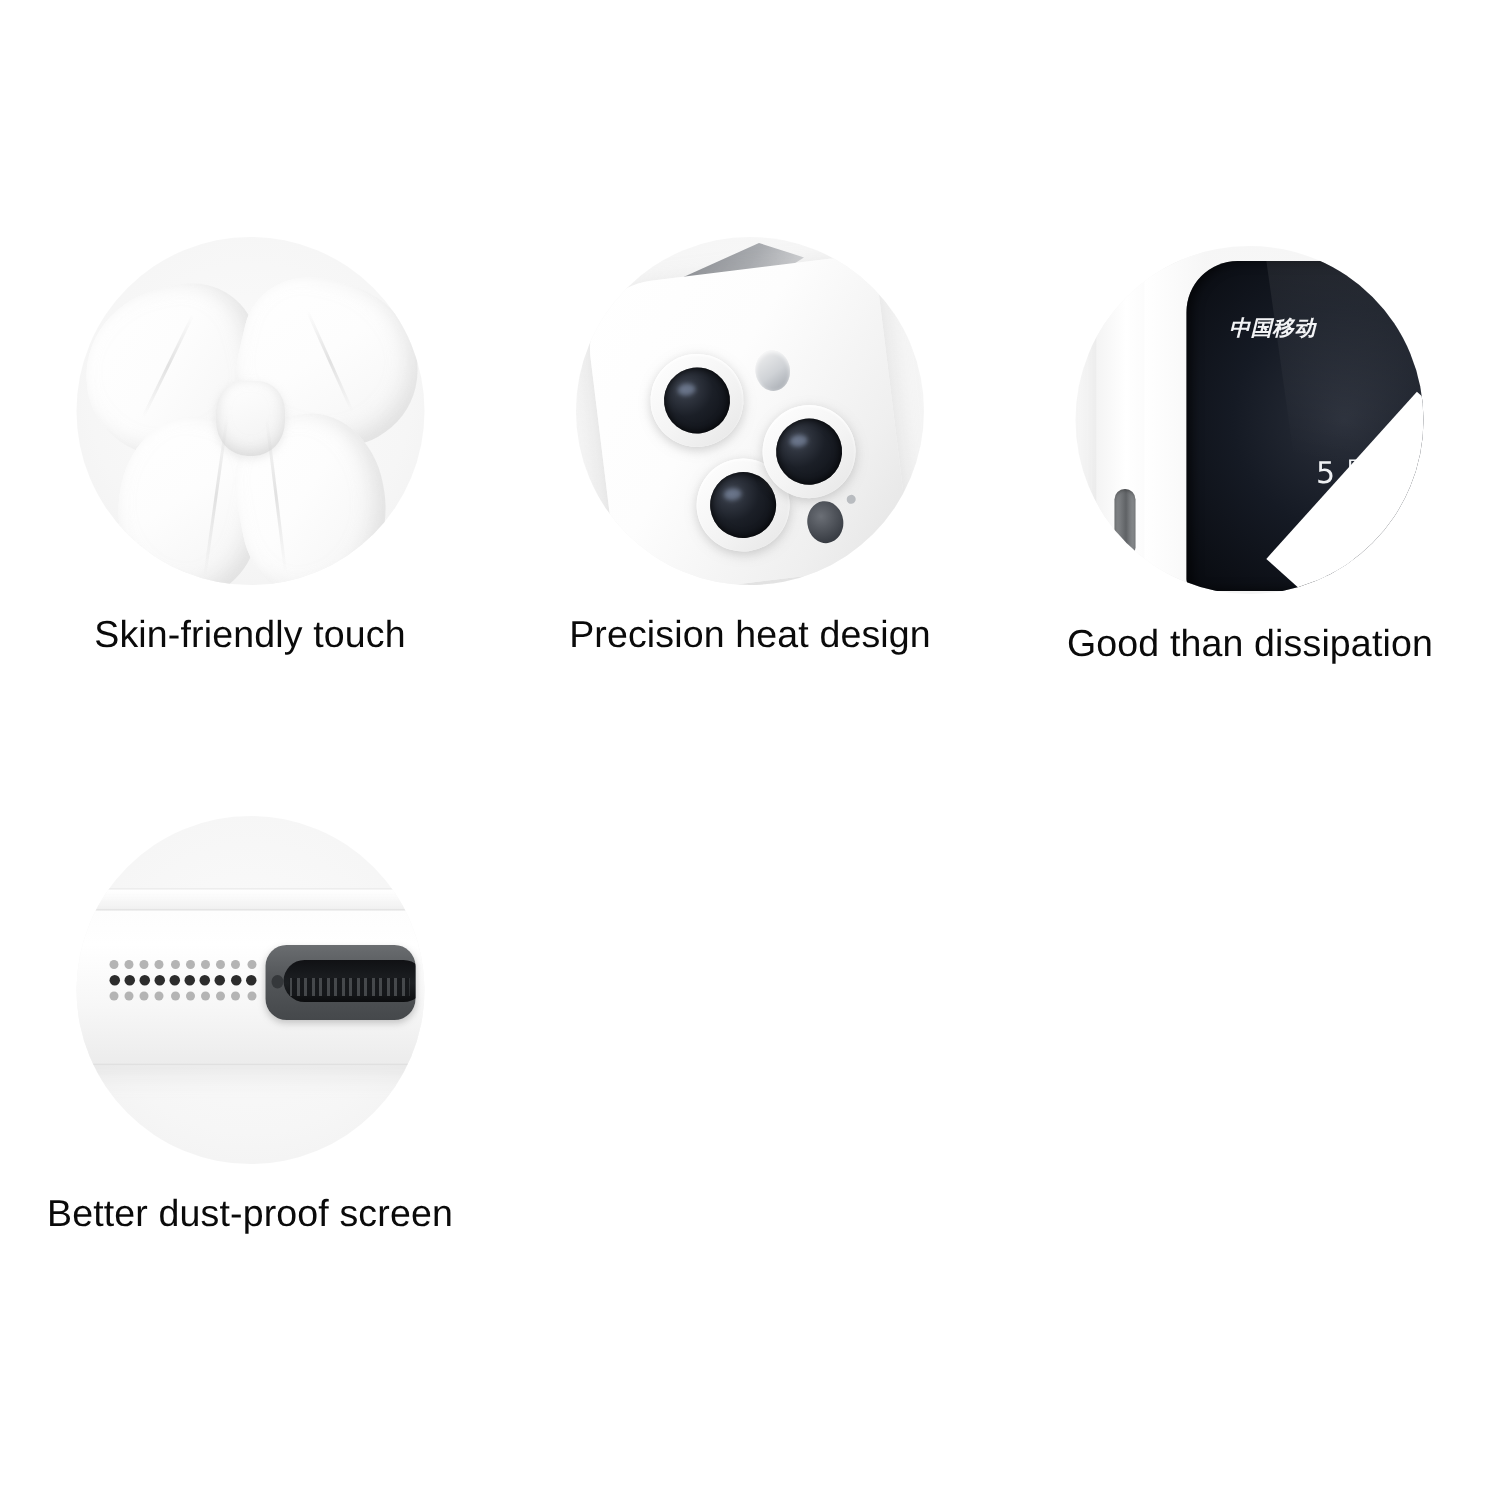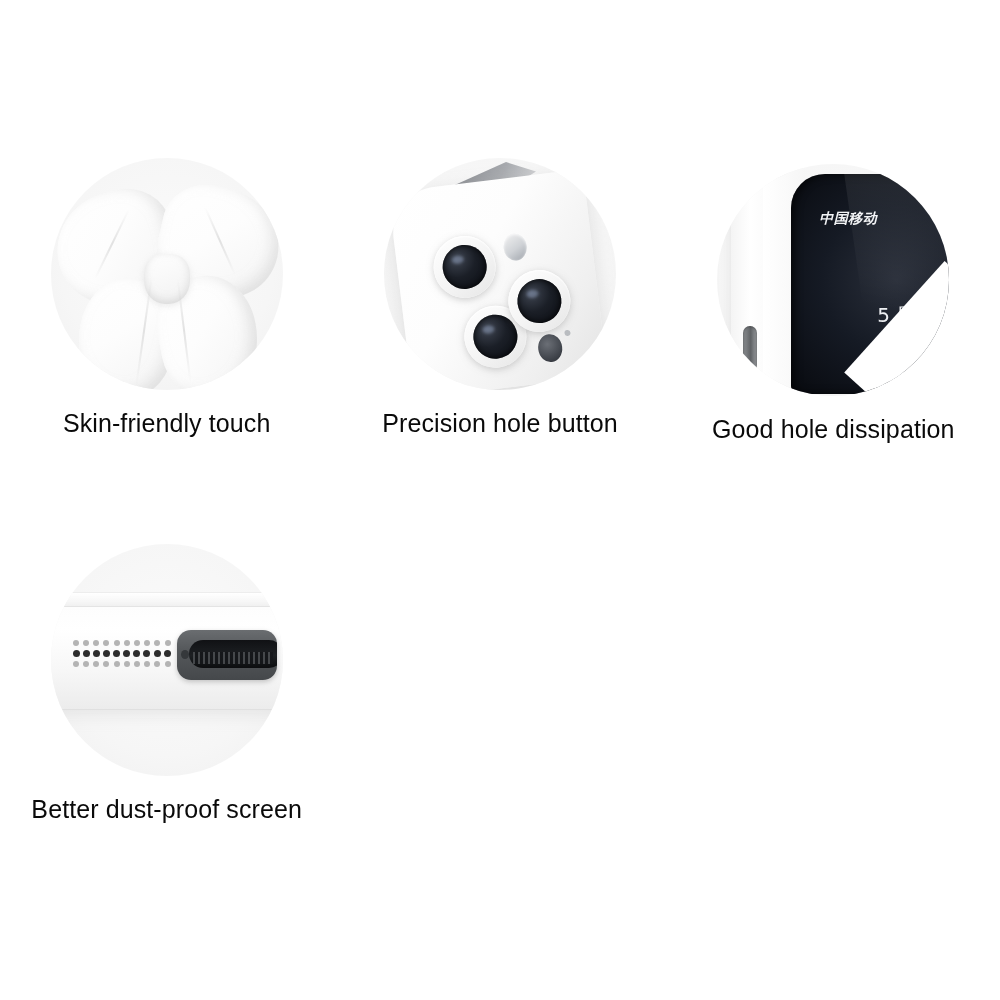--- a/index.html
+++ b/index.html
@@ -349,7 +349,7 @@
           </div>
         </div>
       </div>
-      <div class="caption">Precision hole button</div>
+      <div class="caption">Precision heat design</div>
     </div>
 
 

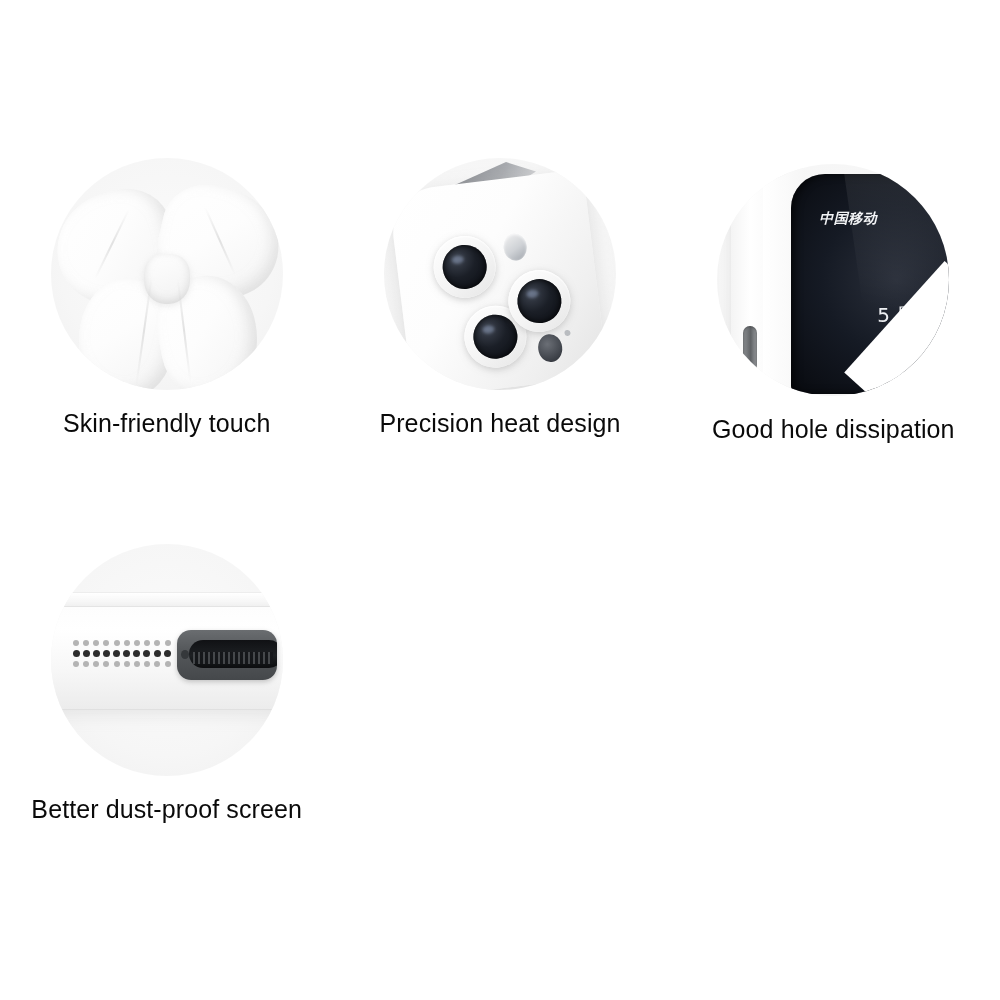--- a/index.html
+++ b/index.html
@@ -369,7 +369,7 @@
           </div>
         </div>
       </div>
-      <div class="caption">Good hole dissipation</div>
+      <div class="caption">Good than dissipation</div>
     </div>
 
     <div class="feature">

